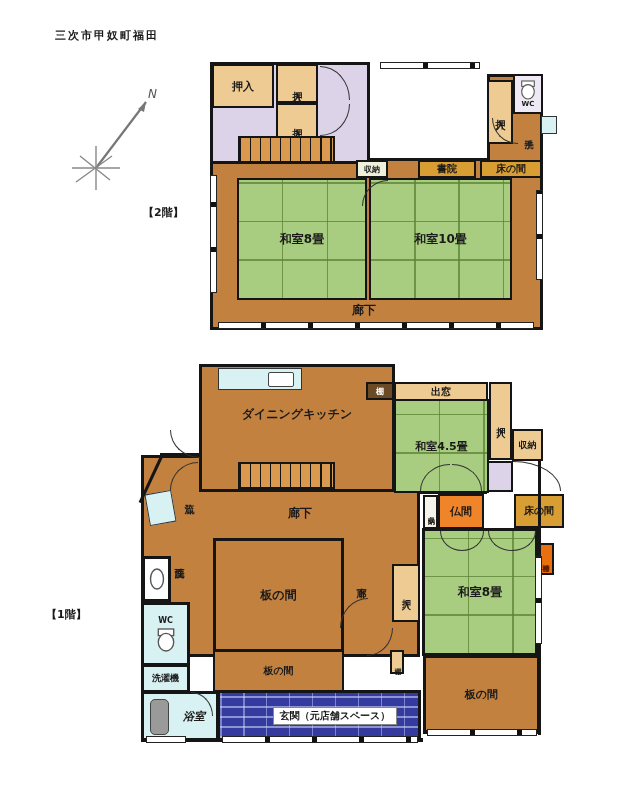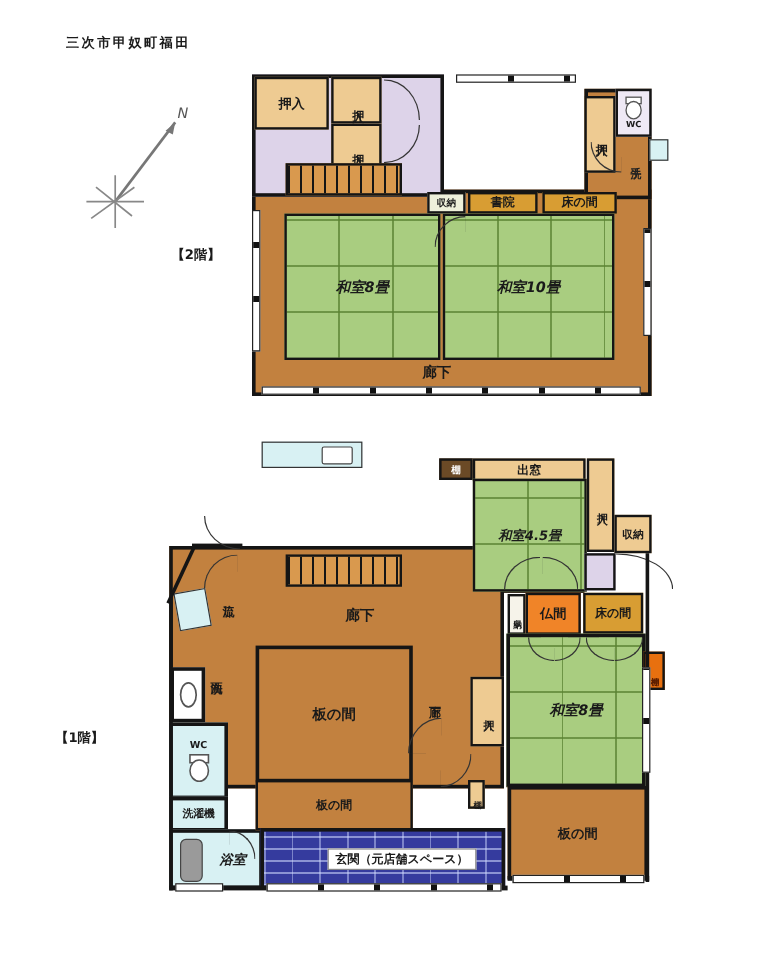--- a/index.html
+++ b/index.html
@@ -16,7 +16,7 @@
     font-weight:600;text-align:right;}
   .b2{border:2px solid var(--wall);} .b3{border:3px solid var(--wall);}
   .wood{background:var(--wood);} .lav{background:var(--lav);} .tan{background:var(--tan);}
-  .gold{background:var(--gold);} .aqua{background:var(--aqua);} .orange{background:var(--orange);}
+  .gold{background:var(--gold);margin-left:28px;} .aqua{background:var(--aqua);} .orange{background:var(--orange);}
   .tatami{background-color:var(--tatami);
     background-image:repeating-linear-gradient(0deg,transparent 0 37px,var(--tatami-line) 37px 38.5px),
                      repeating-linear-gradient(90deg,transparent 0 43px,var(--tatami-line) 43px 44.5px);font-style:italic;}

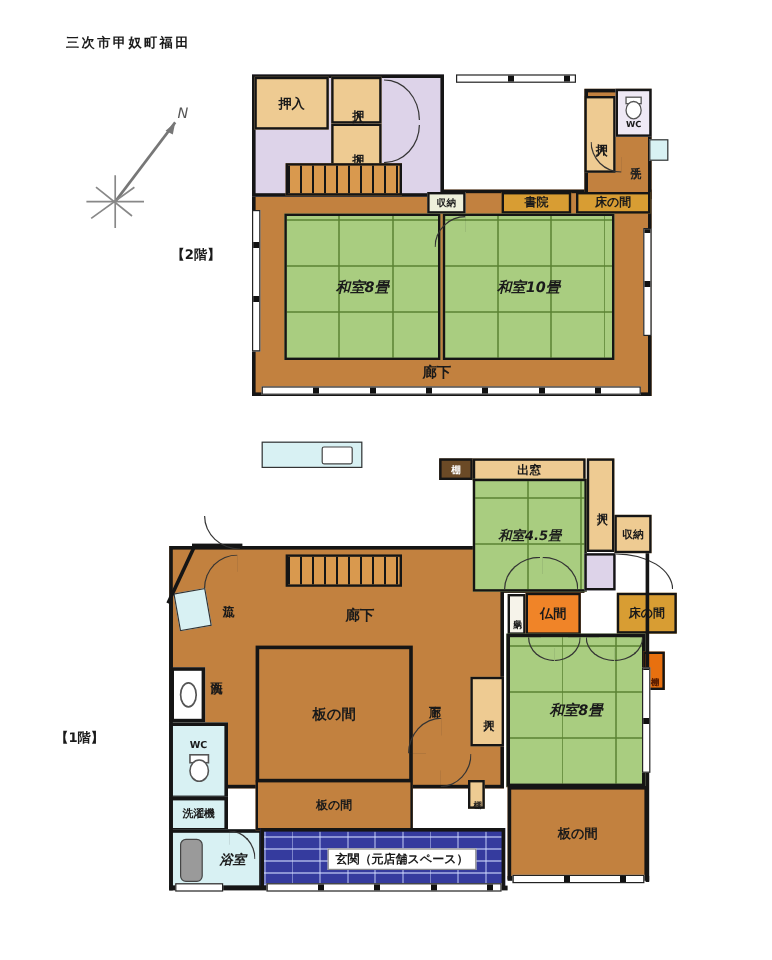--- a/index.html
+++ b/index.html
@@ -19,7 +19,7 @@
   .gold{background:var(--gold);margin-left:28px;} .aqua{background:var(--aqua);} .orange{background:var(--orange);}
   .tatami{background-color:var(--tatami);
     background-image:repeating-linear-gradient(0deg,transparent 0 37px,var(--tatami-line) 37px 38.5px),
-                     repeating-linear-gradient(90deg,transparent 0 43px,var(--tatami-line) 43px 44.5px);font-style:italic;}
+                     repeating-linear-gradient(90deg,transparent 0 43px,var(--tatami-line) 43px 44.5px);}
   .brick{background-color:var(--brick);
     background-image:repeating-linear-gradient(0deg,rgba(210,220,255,.55) 0 1.5px,transparent 1.5px 10px),
                      repeating-linear-gradient(90deg,rgba(210,220,255,.45) 0 1.5px,transparent 1.5px 23px);}

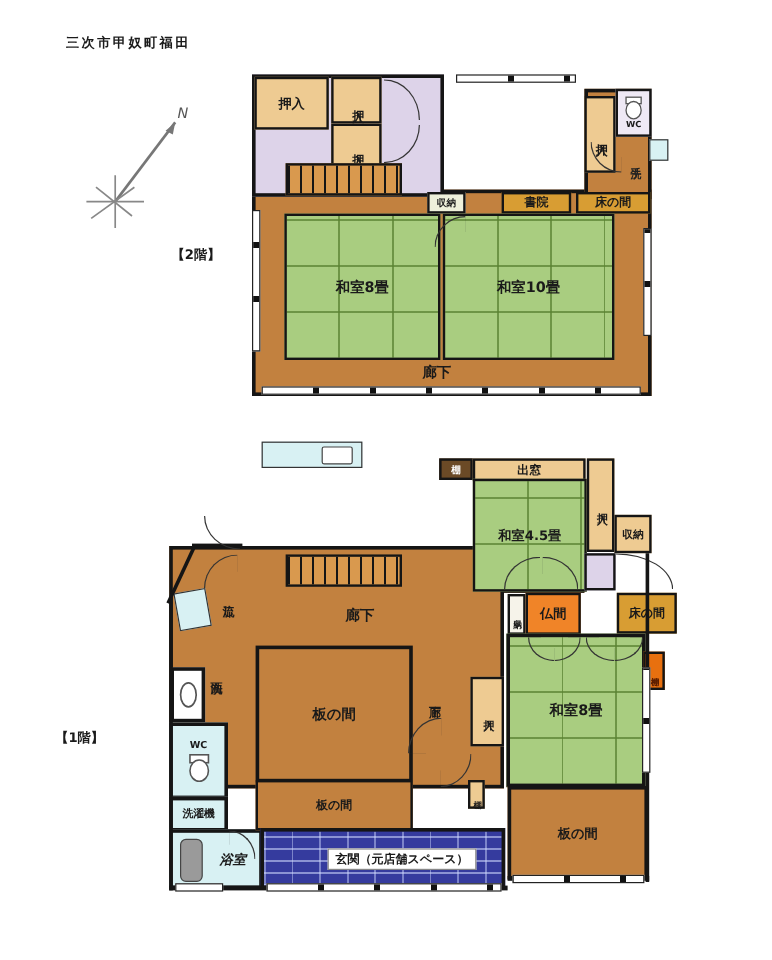--- a/index.html
+++ b/index.html
@@ -123,6 +123,9 @@
   <div class="room wood b3" style="left:141px;top:455px;width:279px;height:202px;"></div>
   <div class="room wood" style="left:420px;top:460px;width:67px;height:34px;border:2px solid var(--wall);"></div>
 
+  <div class="room wood b3" style="left:199px;top:364px;width:196px;height:128px;">
+    <span class="f12" style="margin-top:-28px;">ダイニングキッチン</span>
+  </div>
   <div class="counter" style="left:218px;top:368px;width:84px;height:22px;"></div>
   <div class="sinkwhite" style="left:268px;top:372px;width:26px;height:15px;"></div>
 

